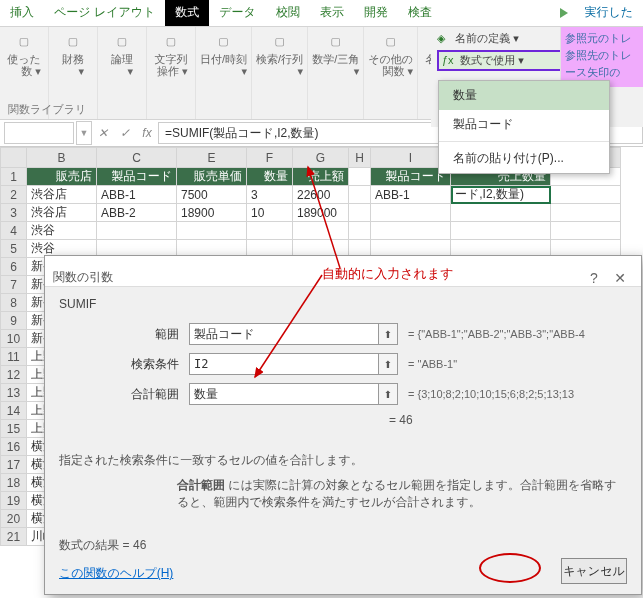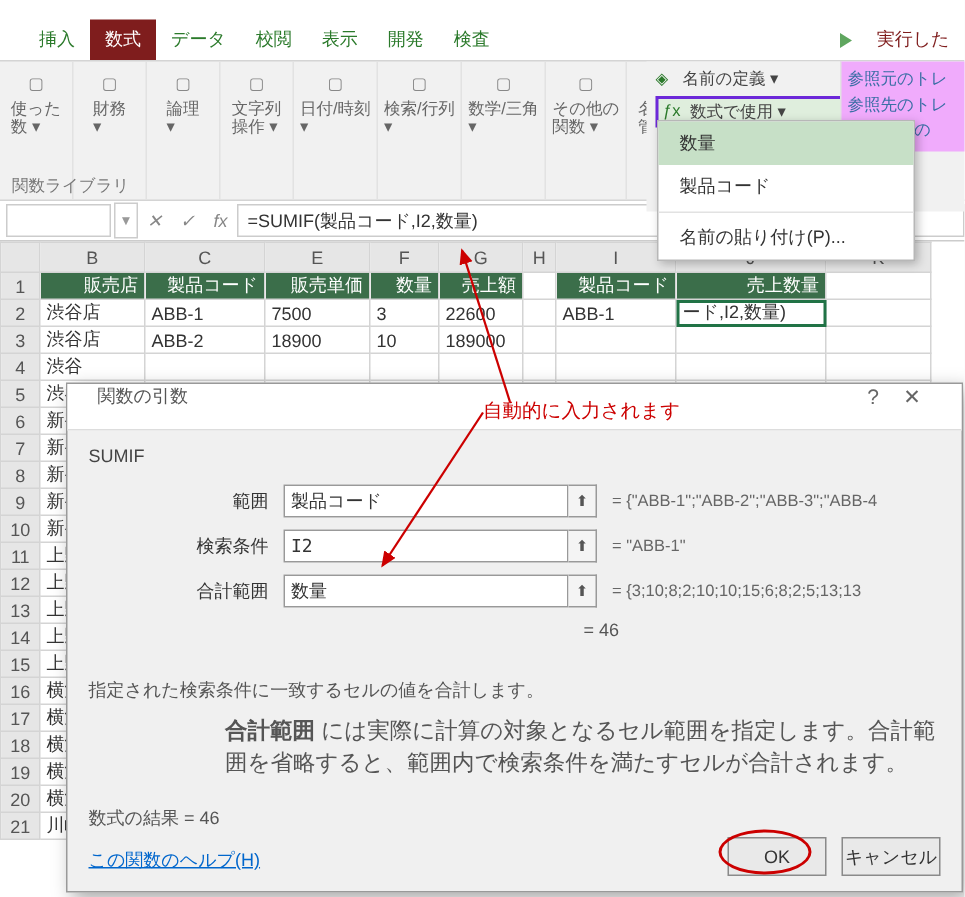--- a/index.html
+++ b/index.html
@@ -4,7 +4,7 @@
 <style>
   html,body{margin:0;padding:0;font-family:"Meiryo","MS PGothic",sans-serif;font-size:12px;background:#fff;color:#333;overflow:hidden}
   .app{width:643px;height:598px;position:relative;background:#fff}
-  .ribbon-tabs{height:40px;background:#fff;display:flex;align-items:flex-end;padding-left:16px;border-bottom:0}
+  .ribbon-tabs{height:26px;background:#fff;display:flex;align-items:flex-end;padding-left:0;border-bottom:0}
   .rtab{padding:5px 10px;color:#2b7a2b;font-size:12px;cursor:pointer}
   .rtab.active{background:#7f1d1d;color:#fff}
   .rtab.exec{margin-left:auto;color:#7f1d1d;display:flex;align-items:center;gap:16px}

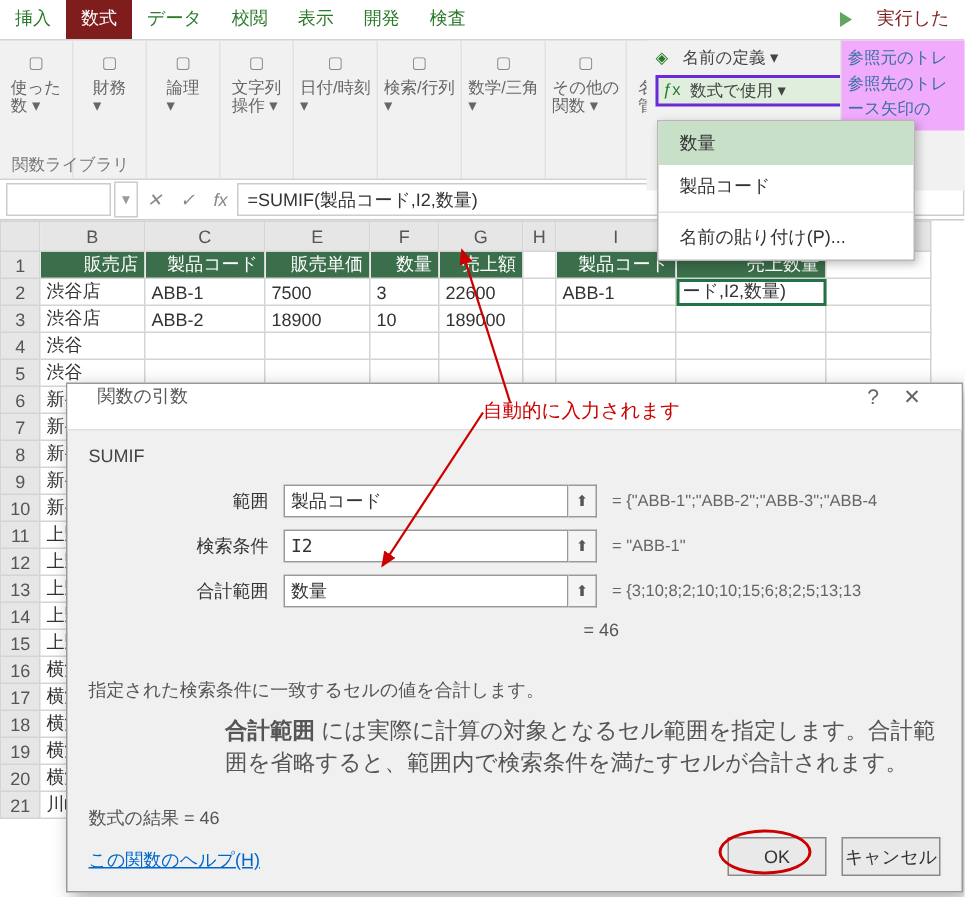--- a/index.html
+++ b/index.html
@@ -67,6 +67,7 @@
 
   <div class="ribbon-tabs">
     <div class="rtab">挿入</div>
+    <div class="rtab">ページ レイアウト</div>
     <div class="rtab active">数式</div>
     <div class="rtab">データ</div>
     <div class="rtab">校閲</div>

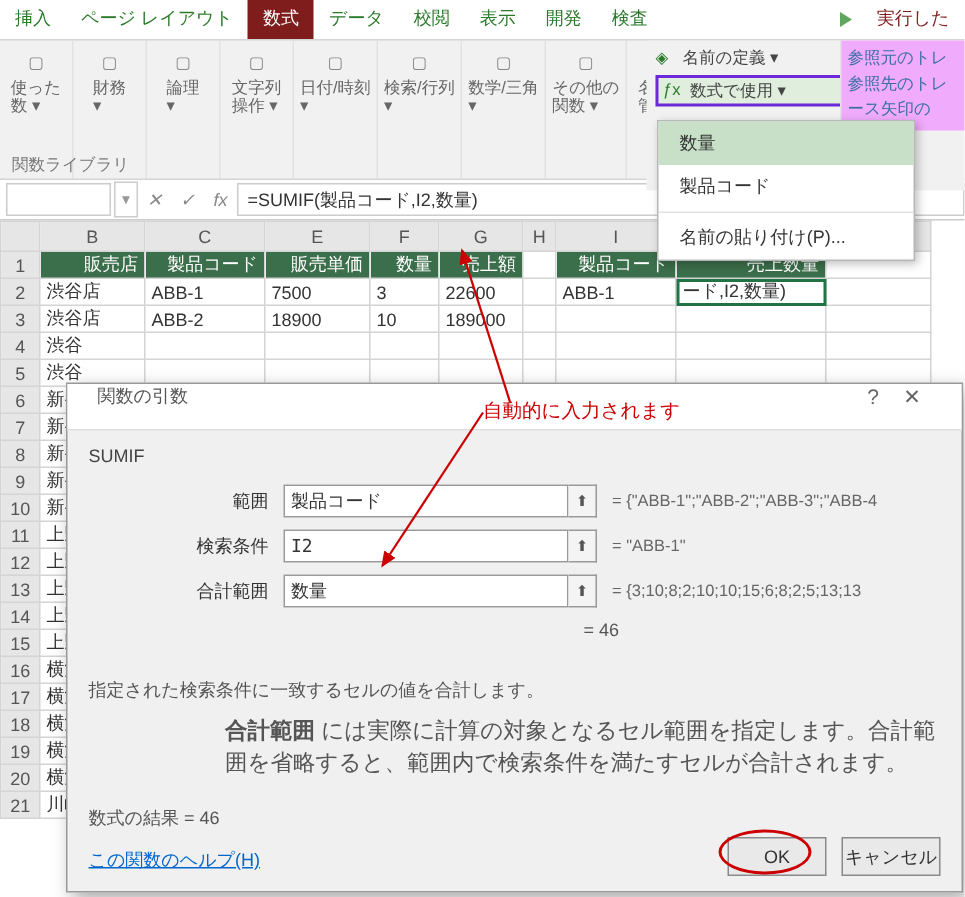--- a/index.html
+++ b/index.html
@@ -6,7 +6,7 @@
   .app{width:643px;height:598px;position:relative;background:#fff}
   .ribbon-tabs{height:26px;background:#fff;display:flex;align-items:flex-end;padding-left:0;border-bottom:0}
   .rtab{padding:5px 10px;color:#2b7a2b;font-size:12px;cursor:pointer}
-  .rtab.active{background:#7f1d1d;color:#fff}
+  .rtab.active{background:#000000;color:#fff}
   .rtab.exec{margin-left:auto;color:#7f1d1d;display:flex;align-items:center;gap:16px}
   .ribbon-body{height:92px;background:#f1f1f1;border-top:1px solid #d4d4d4;border-bottom:1px solid #d4d4d4;display:flex;position:relative}
   .rgroup{display:flex;flex-direction:column;justify-content:flex-start;align-items:center;padding:4px 4px 0;border-right:1px solid #e2e2e2;min-width:40px}

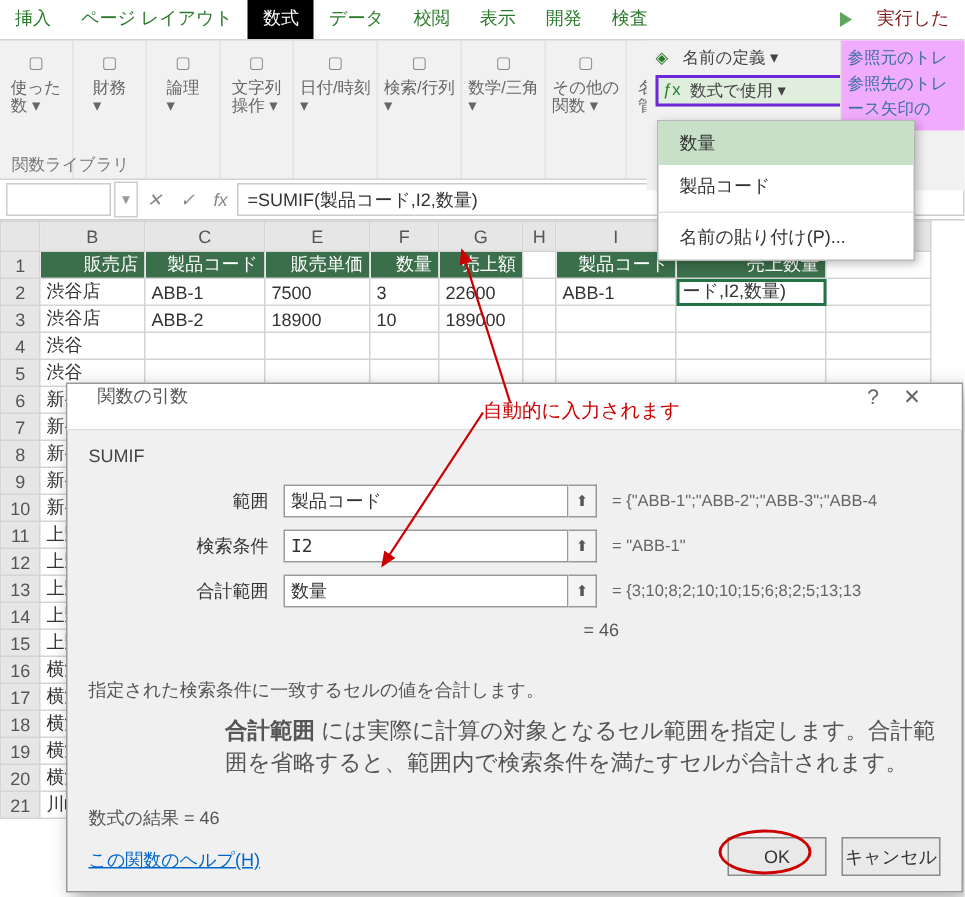--- a/index.html
+++ b/index.html
@@ -7,7 +7,7 @@
   .ribbon-tabs{height:26px;background:#fff;display:flex;align-items:flex-end;padding-left:0;border-bottom:0}
   .rtab{padding:5px 10px;color:#2b7a2b;font-size:12px;cursor:pointer}
   .rtab.active{background:#000000;color:#fff}
-  .rtab.exec{margin-left:auto;color:#7f1d1d;display:flex;align-items:center;gap:16px}
+  .rtab.exec{margin-left:auto;color:#0369a1;display:flex;align-items:center;gap:16px}
   .ribbon-body{height:92px;background:#f1f1f1;border-top:1px solid #d4d4d4;border-bottom:1px solid #d4d4d4;display:flex;position:relative}
   .rgroup{display:flex;flex-direction:column;justify-content:flex-start;align-items:center;padding:4px 4px 0;border-right:1px solid #e2e2e2;min-width:40px}
   .rgroup .big{display:flex;flex-direction:column;align-items:center;gap:2px;font-size:11px;color:#666;cursor:pointer}

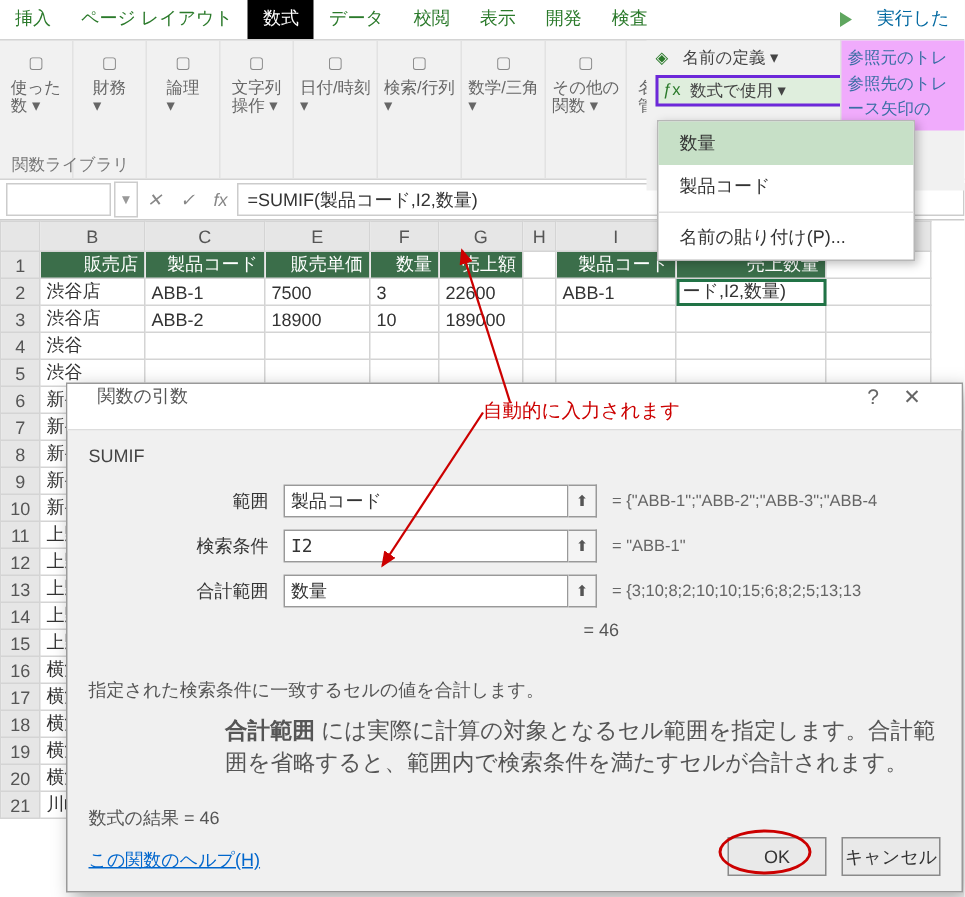--- a/index.html
+++ b/index.html
@@ -12,7 +12,7 @@
   .rgroup{display:flex;flex-direction:column;justify-content:flex-start;align-items:center;padding:4px 4px 0;border-right:1px solid #e2e2e2;min-width:40px}
   .rgroup .big{display:flex;flex-direction:column;align-items:center;gap:2px;font-size:11px;color:#666;cursor:pointer}
   .rgroup .big .ic{width:20px;height:20px;display:flex;align-items:center;justify-content:center;color:#888}
-  .rgroup .lbl{font-size:11px;color:#666;text-align:left;line-height:1.1}
+  .rgroup .lbl{font-size:11px;color:#666;text-align:right;line-height:1.1}
   .ribbon-caption{position:absolute;bottom:2px;left:8px;font-size:11px;color:#777}
   .name-panel{position:absolute;top:0;right:0;width:200px;height:92px;background:#f1f1f1;display:flex;flex-direction:column;padding:4px 6px;gap:4px}
   .name-row{display:flex;align-items:center;gap:4px;font-size:11px;color:#444}

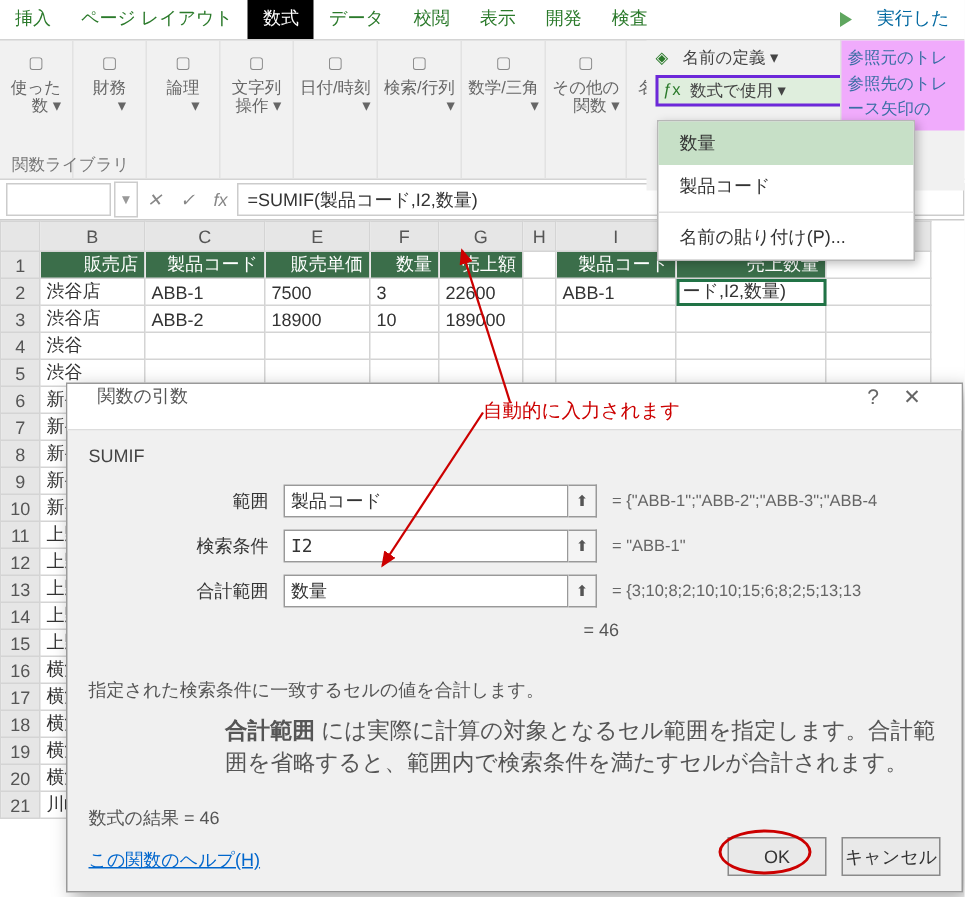--- a/index.html
+++ b/index.html
@@ -40,7 +40,7 @@
   .annot{position:absolute;color:#c00;font-size:13px;z-index:40}
   .arrow-svg{position:absolute;z-index:39;pointer-events:none}
   .dlg{position:absolute;top:255px;left:44px;width:596px;height:338px;background:#f0f0f0;border:1px solid #999;box-shadow:4px 4px 12px rgba(0,0,0,.35);z-index:30;font-size:12px}
-  .dlg-title{height:30px;display:flex;align-items:flex-start;padding:0 20px;background:#fff;border-bottom:1px solid #ddd}
+  .dlg-title{height:30px;display:flex;align-items:flex-end;padding:0 8px;background:#fff;border-bottom:1px solid #ddd}
   .dlg-title .t{flex:1;color:#555}
   .dlg-title .q,.dlg-title .x{width:26px;text-align:center;color:#666;cursor:pointer;font-size:14px}
   .dlg-body{padding:10px 14px;position:relative}

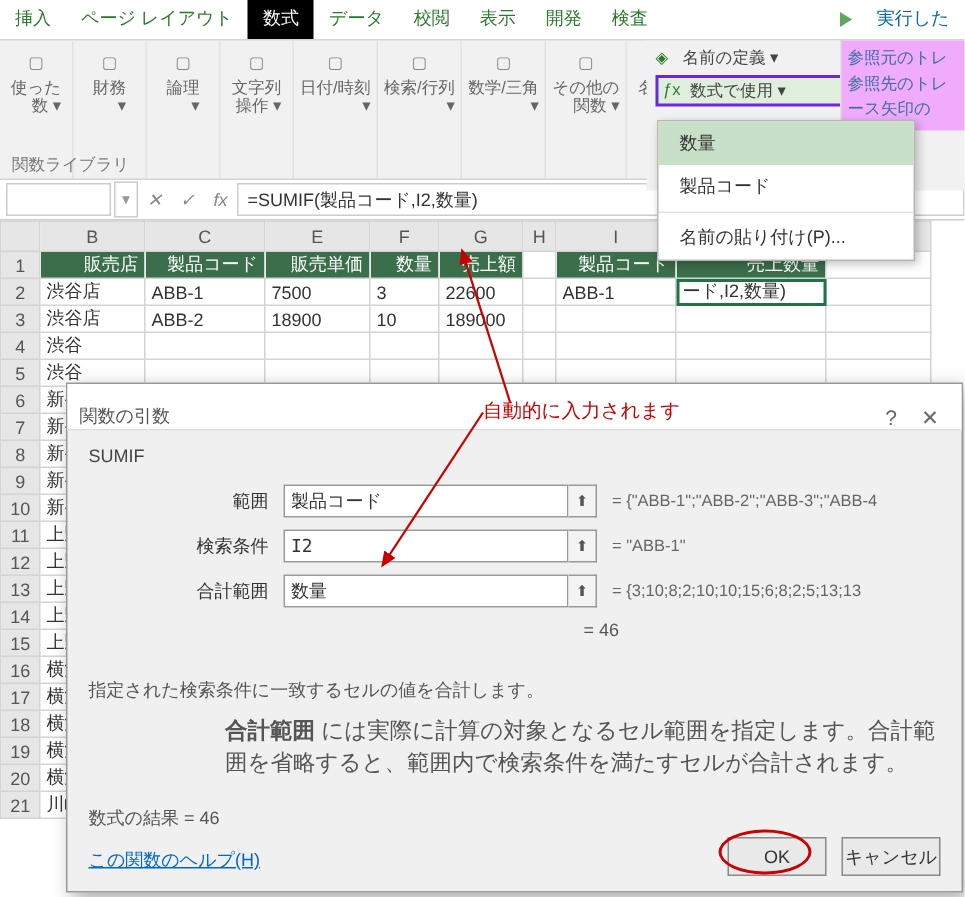--- a/index.html
+++ b/index.html
@@ -52,7 +52,7 @@
   .arg-eq{padding-left:10px;color:#666;font-size:11px;white-space:nowrap;overflow:hidden}
   .result-eq{margin:8px 0 25px 330px;color:#555}
   .dlg-desc{color:#555;margin:8px 0}
-  .dlg-sub{color:#555;margin-left:91px;font-size:15px;line-height:1.4}
+  .dlg-sub{color:#555;margin-left:118px;font-size:12px;line-height:1.4}
   .dlg-result{color:#555}
   .dlg-help{color:#0066cc;text-decoration:underline;cursor:pointer;position:absolute;bottom:12px;left:14px}
   .btns{position:absolute;bottom:10px;right:14px;display:flex;gap:10px}

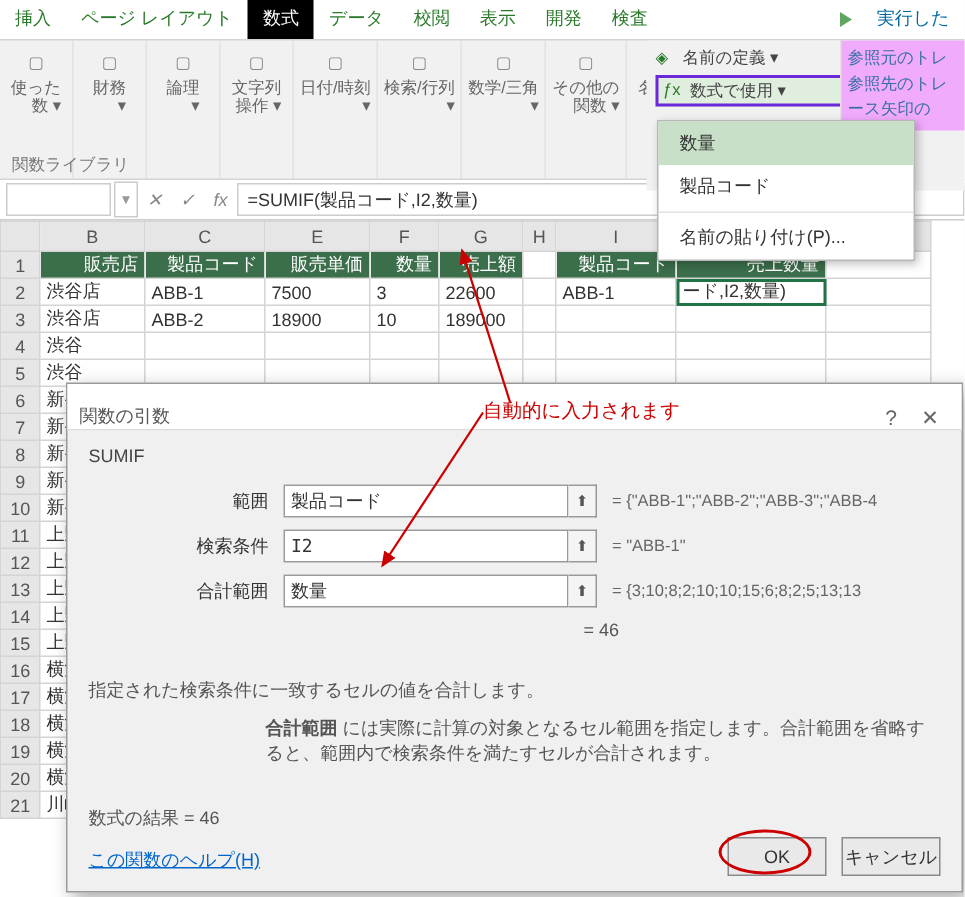--- a/index.html
+++ b/index.html
@@ -500,7 +500,6 @@
     <div class="dlg-result" style="position:absolute;bottom:40px;left:14px">数式の結果 = 46</div>
     <div class="dlg-help">この関数のヘルプ(H)</div>
     <div class="btns">
-      <div class="btn">OK</div>
       <div class="btn">キャンセル</div>
     </div>
   </div>

